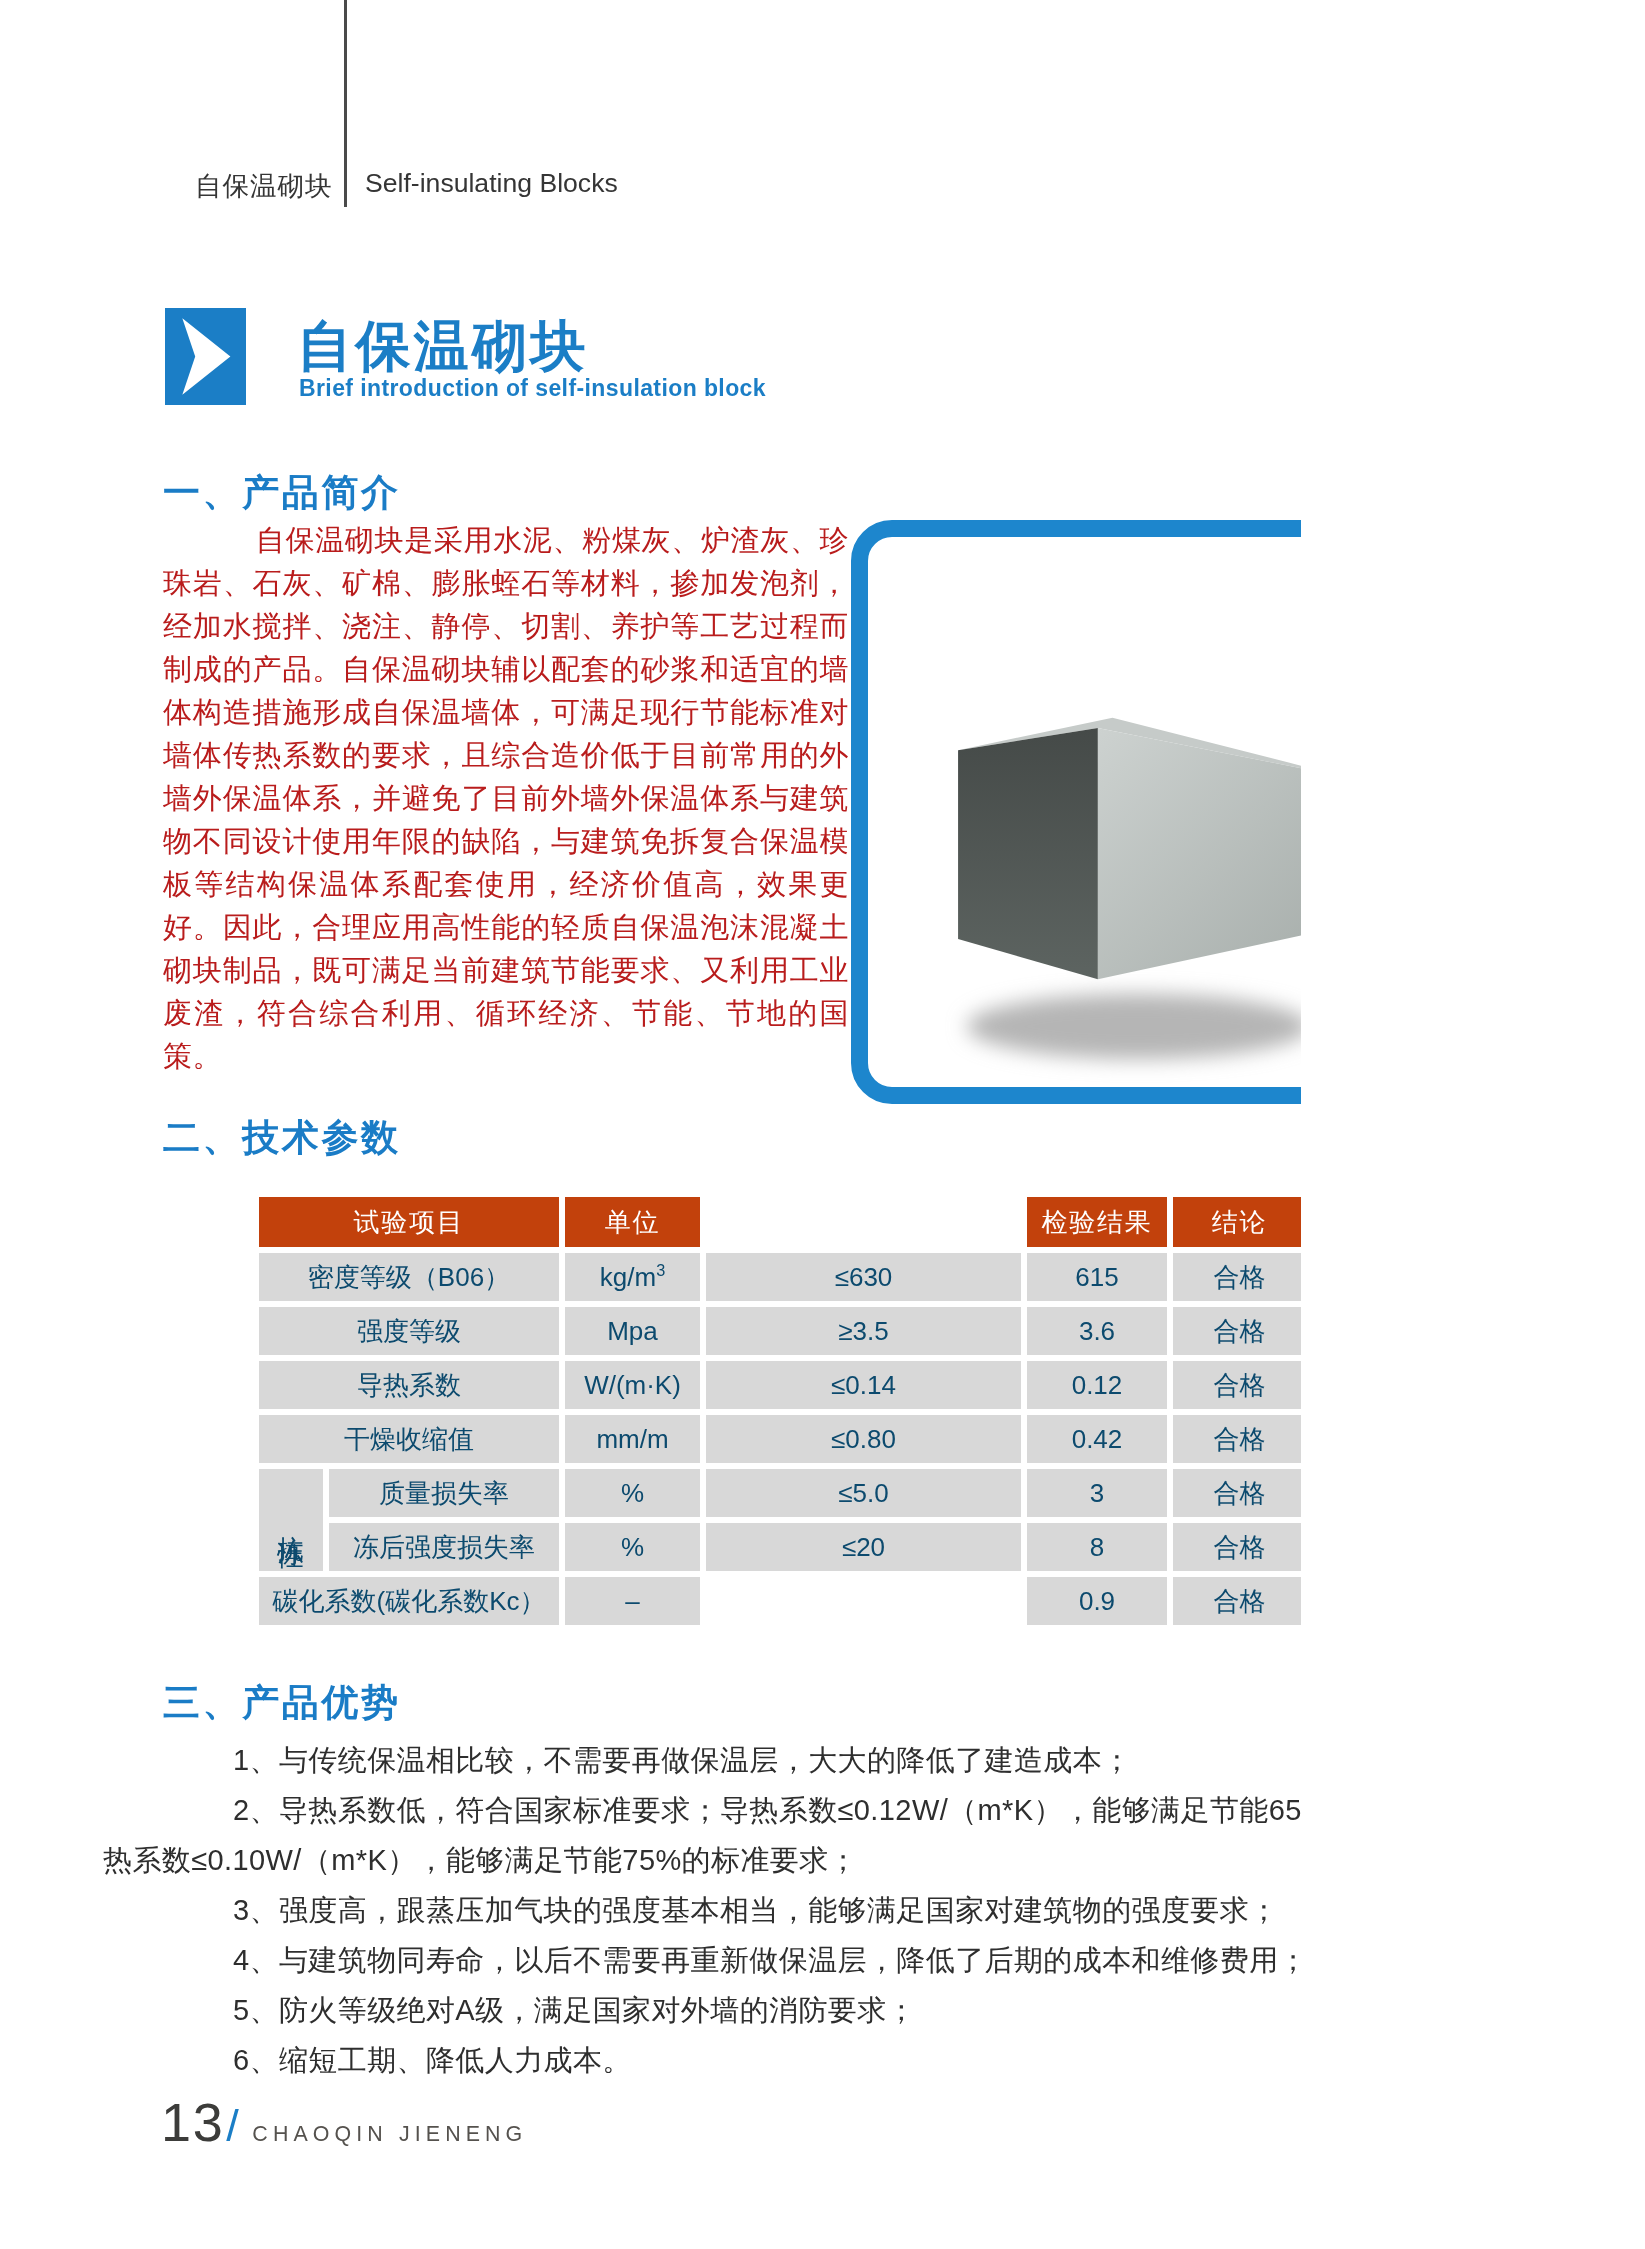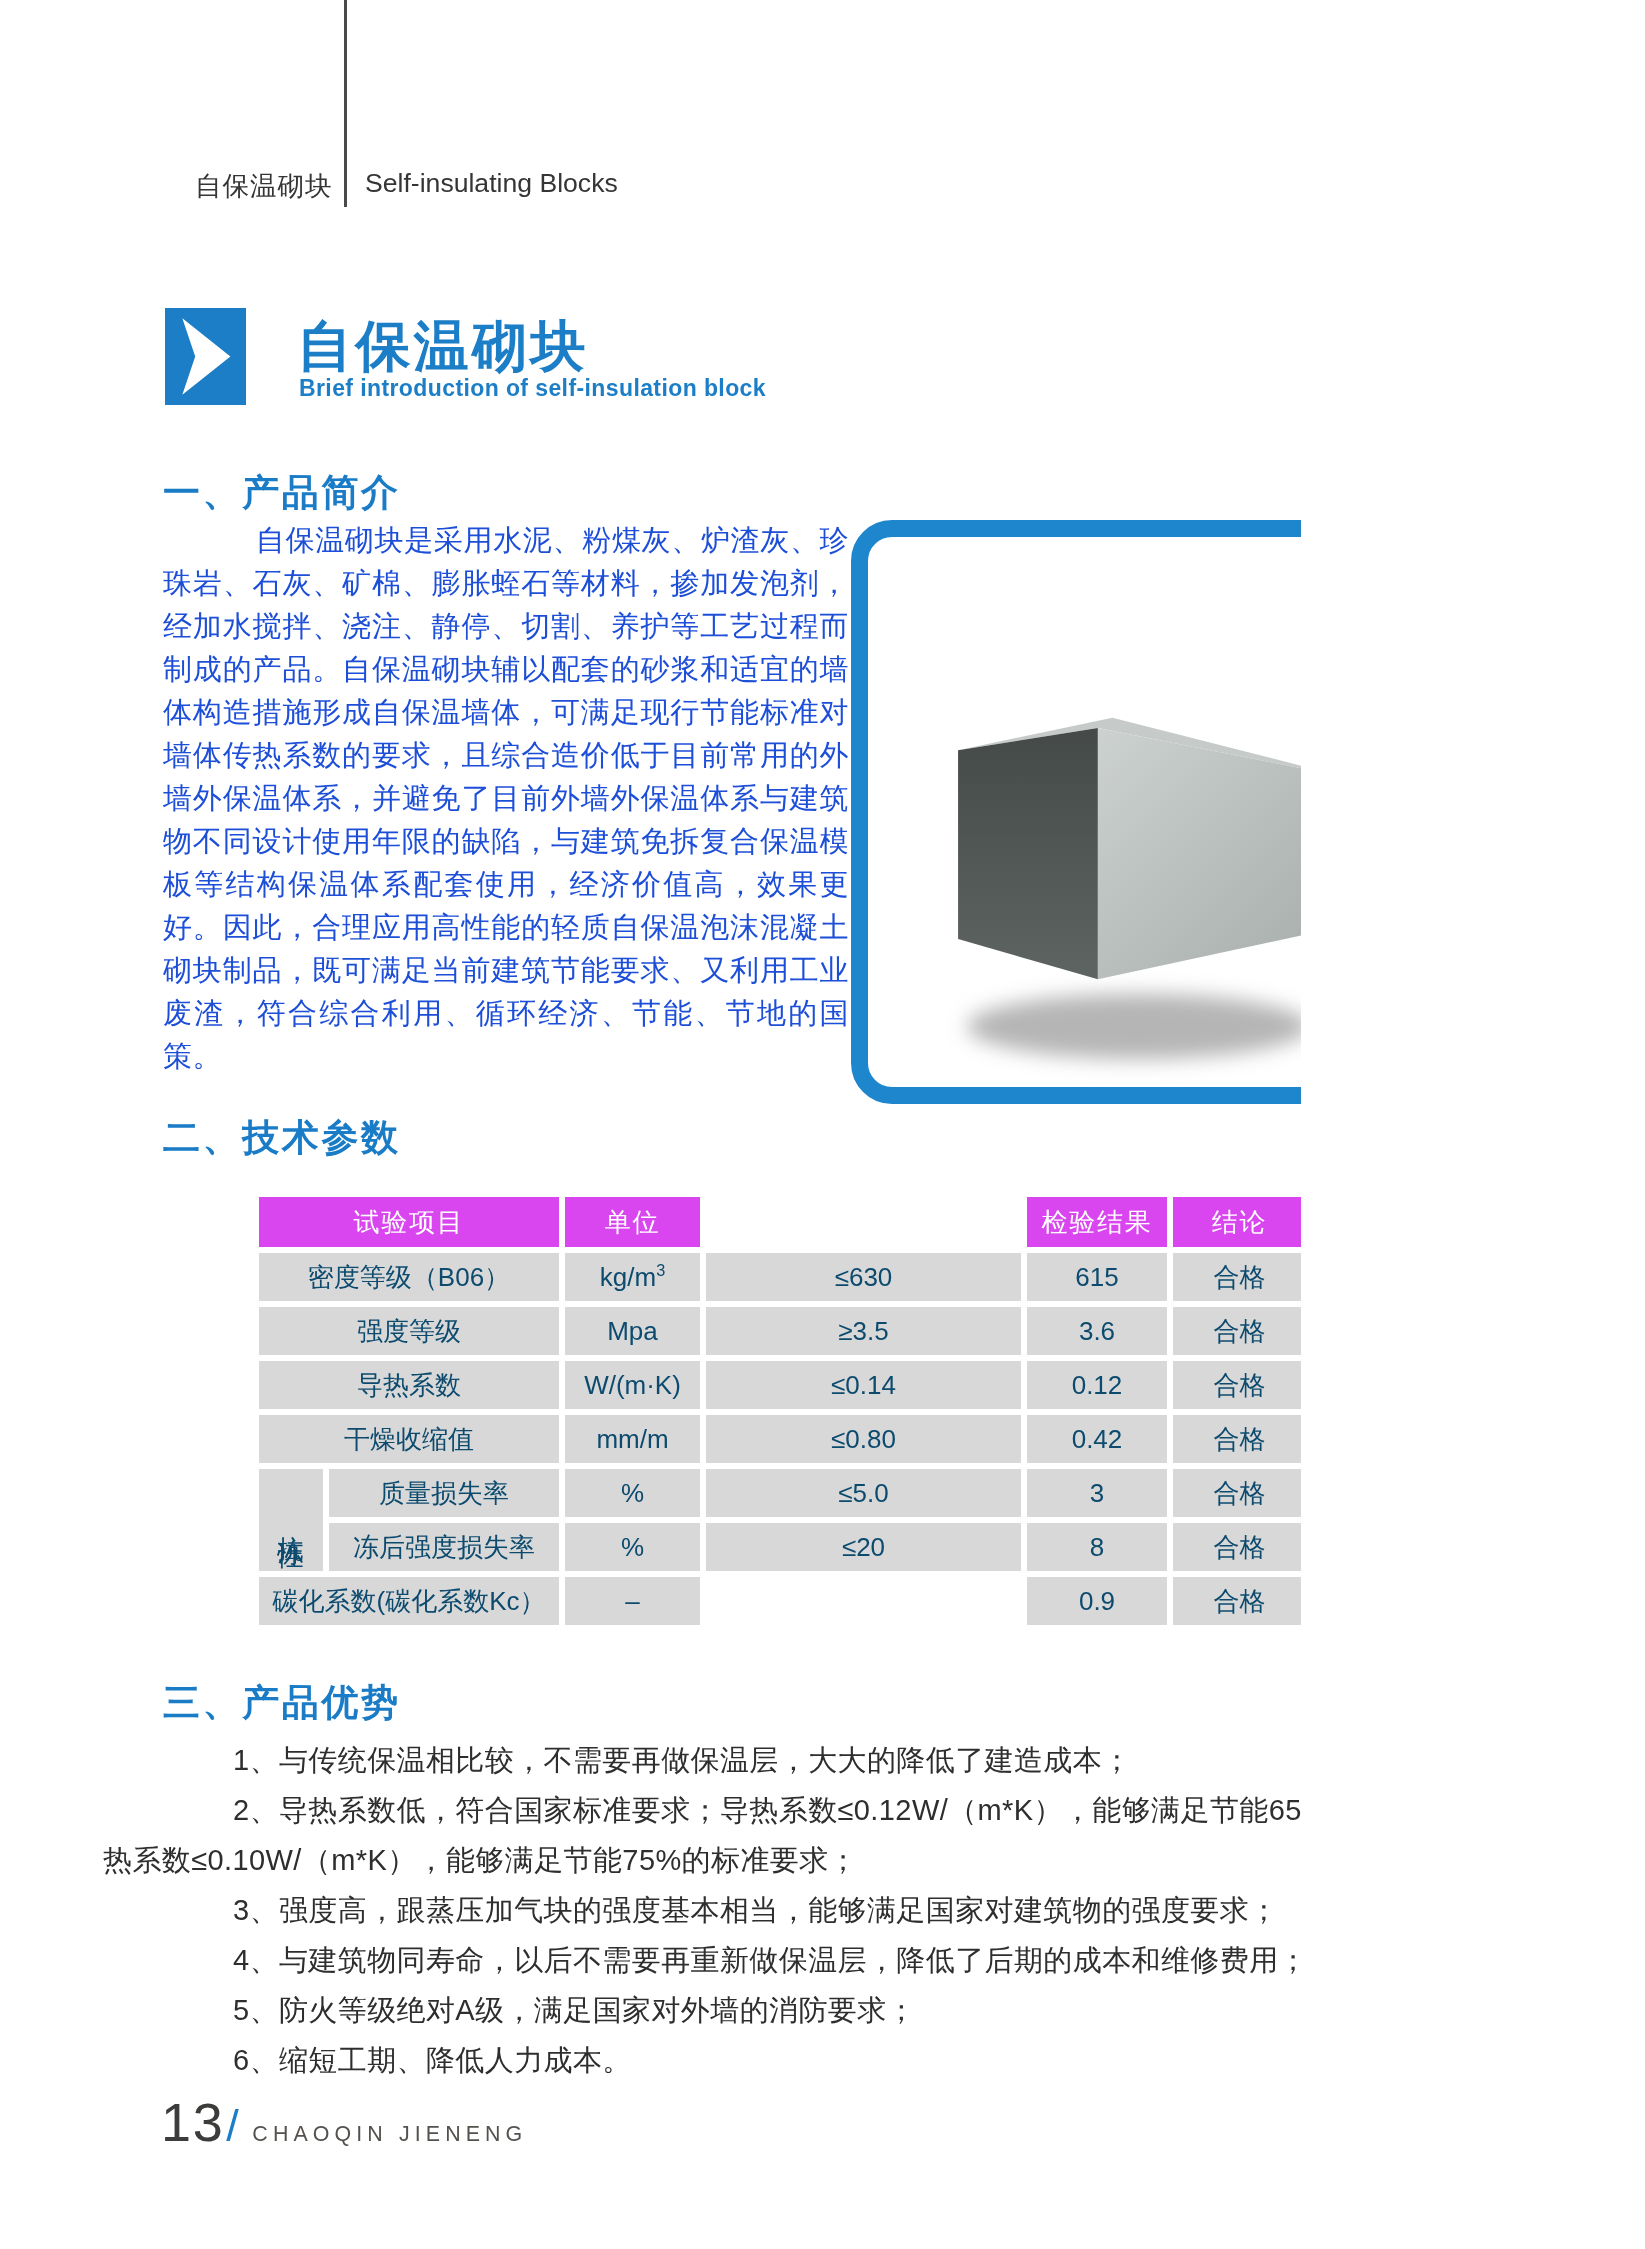--- a/index.html
+++ b/index.html
@@ -32,7 +32,7 @@
   .intro-para {
     position:absolute; left:163px; top:519px; width:686px; margin:0;
     font-size:29px; line-height:43px; text-align:justify; text-indent:3.2em;
-    color:#1d4ed8; letter-spacing:0.4px;
+    color:#b91c1c; letter-spacing:0.4px;
   }
 
   

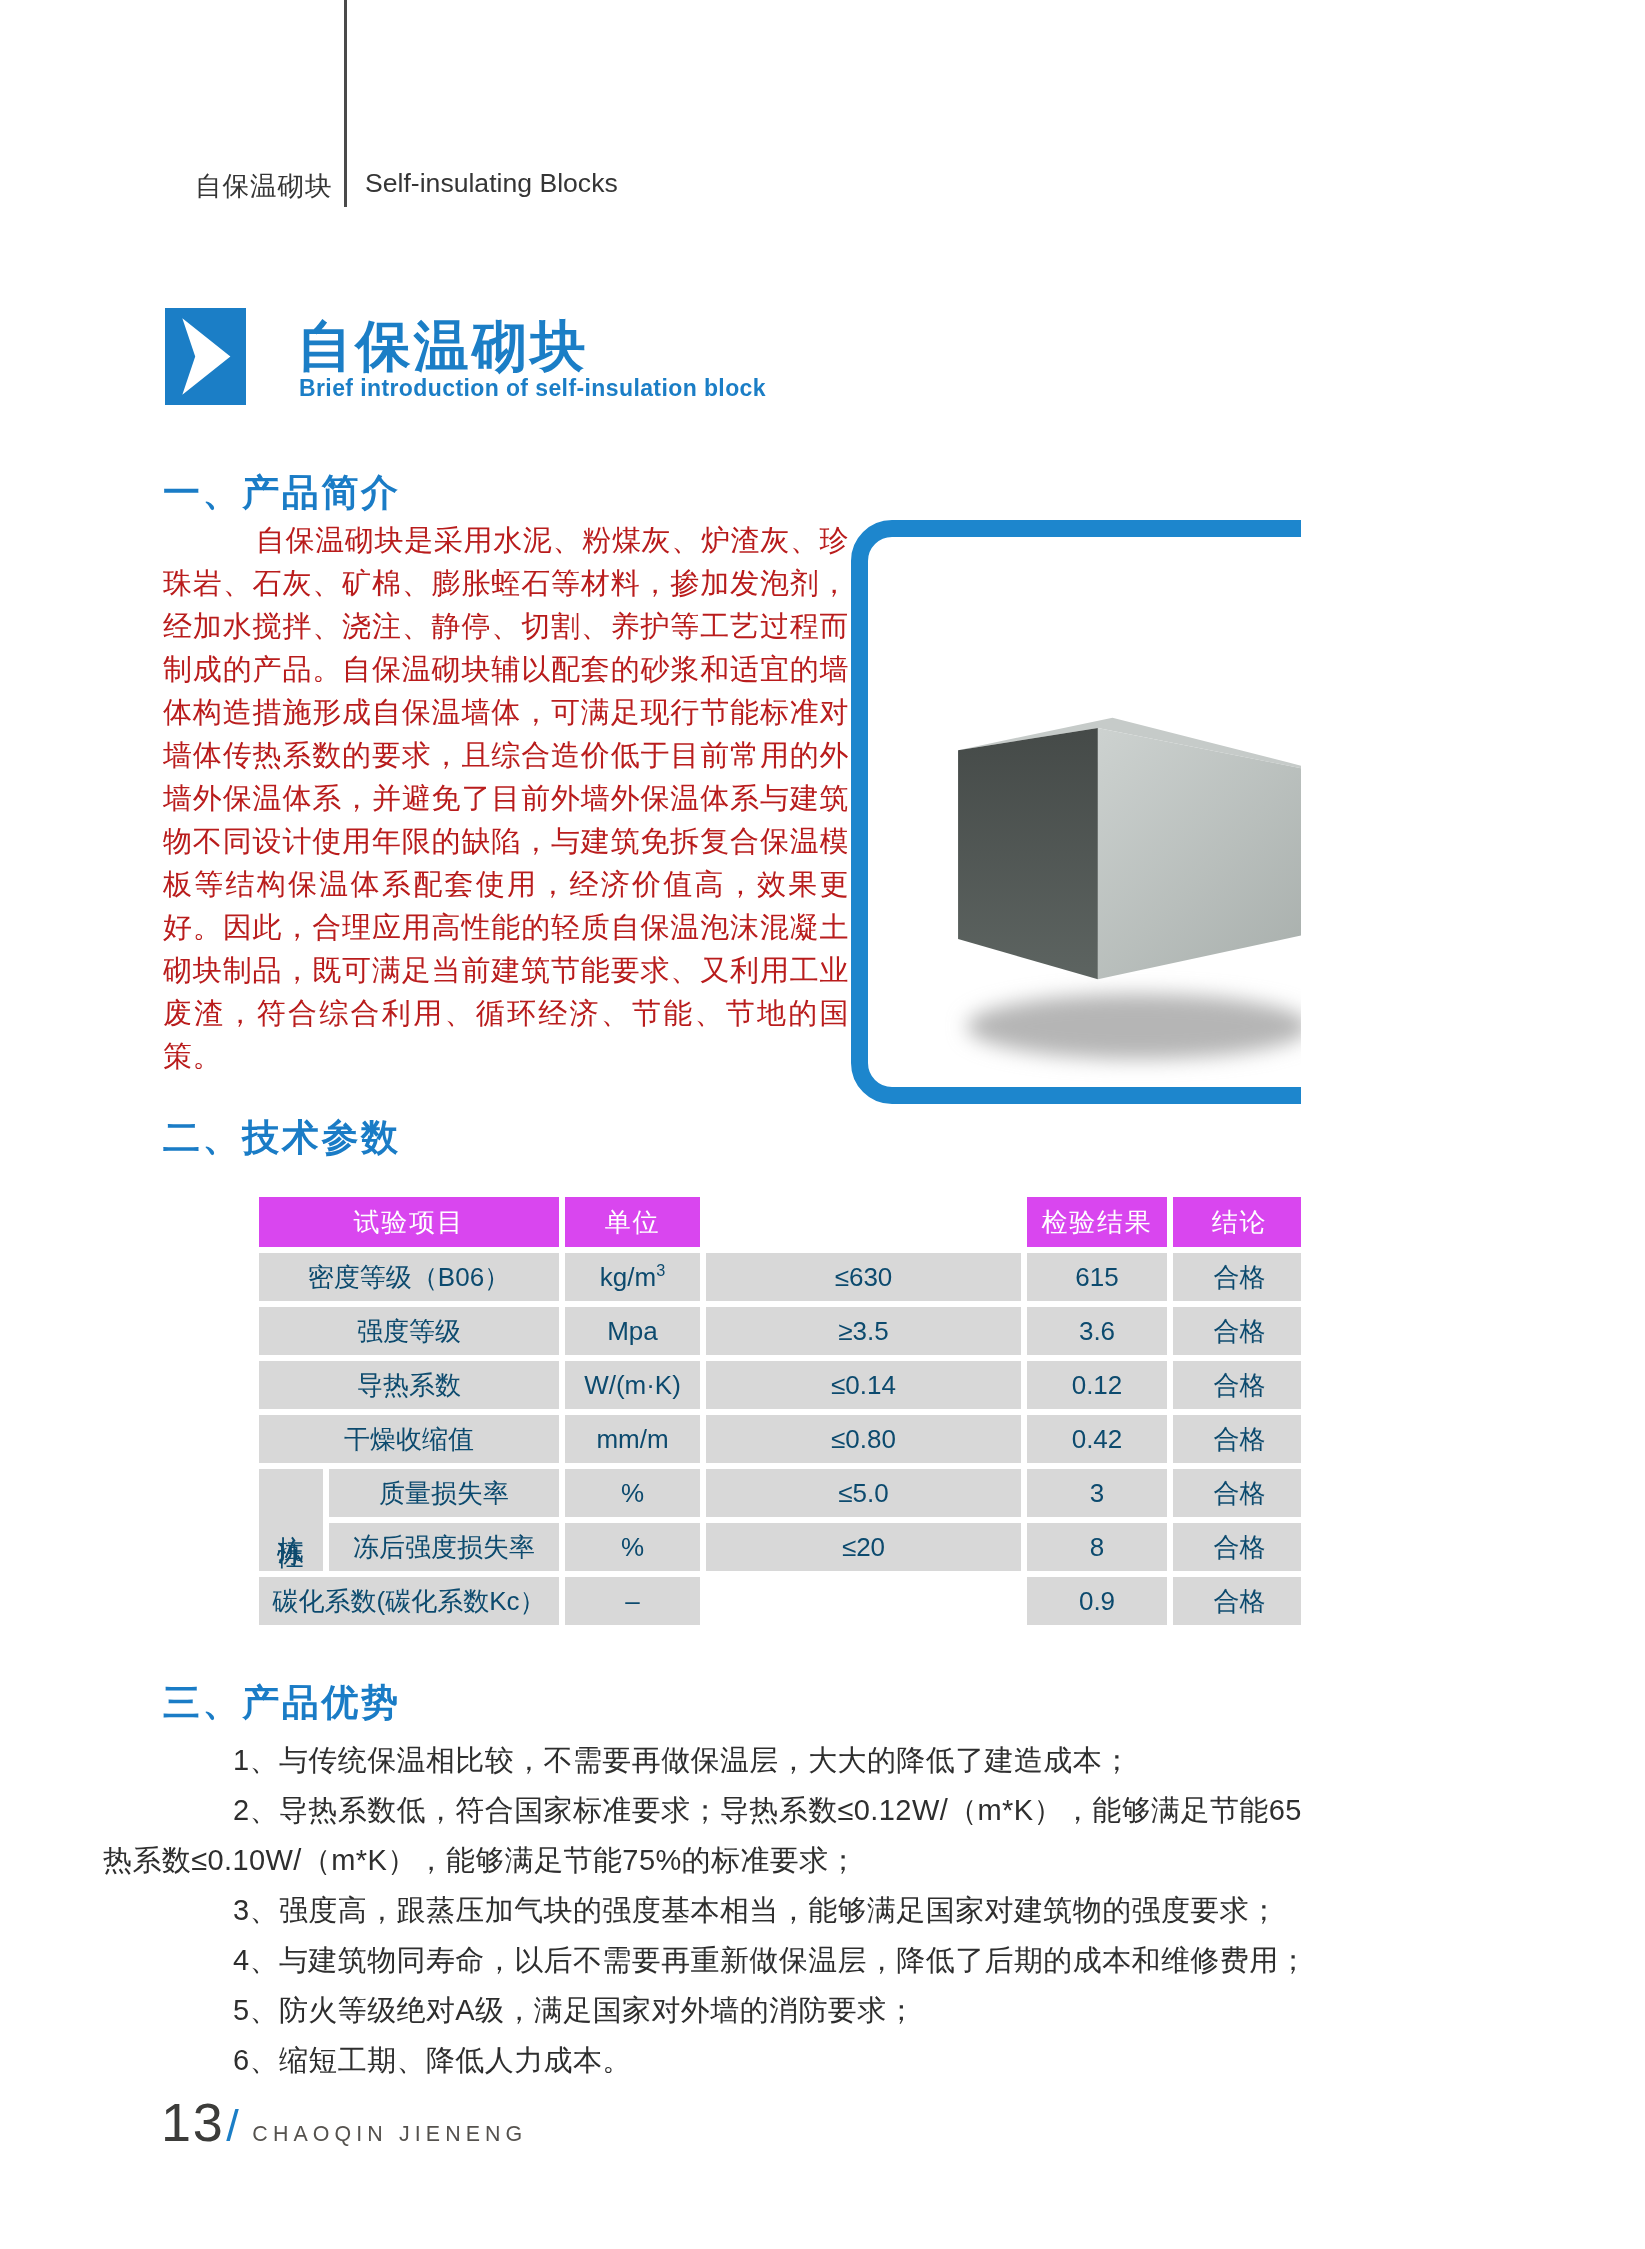--- a/index.html
+++ b/index.html
@@ -52,7 +52,7 @@
     background:#d8d8d8; display:flex; align-items:center; justify-content:center;
     font-size:26px; color:#0c4a6e; text-align:center;
   }
-  .cell.th { background:#d946ef; color:#ffffff; letter-spacing:1.7px; }
+  .cell.th { background:#c2410c; color:#ffffff; letter-spacing:1.7px; }
   .cell sup { font-size:16.3px; line-height:0; margin-top:-13.7px; }
   .frost-cell { writing-mode:vertical-rl; text-orientation:upright; letter-spacing:3.4px; line-height:1; }
 

